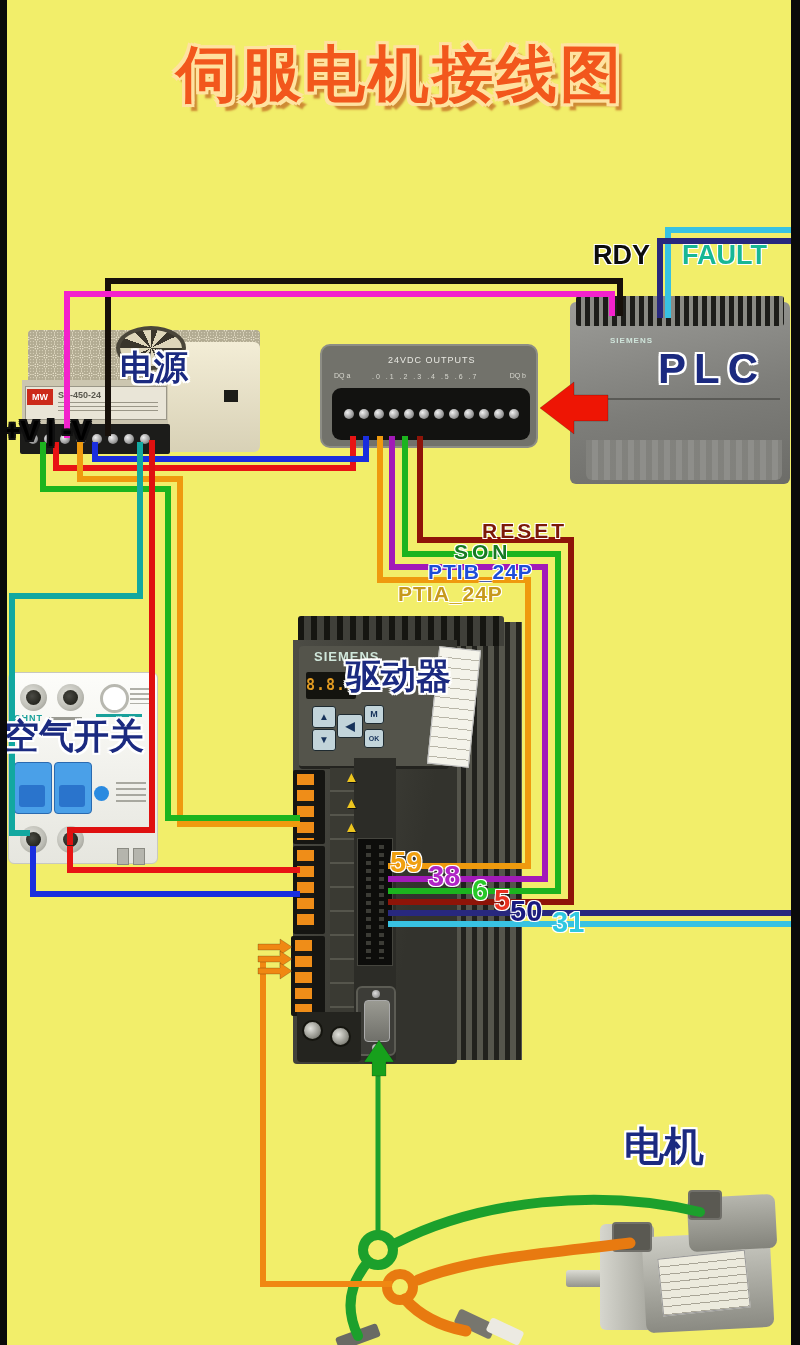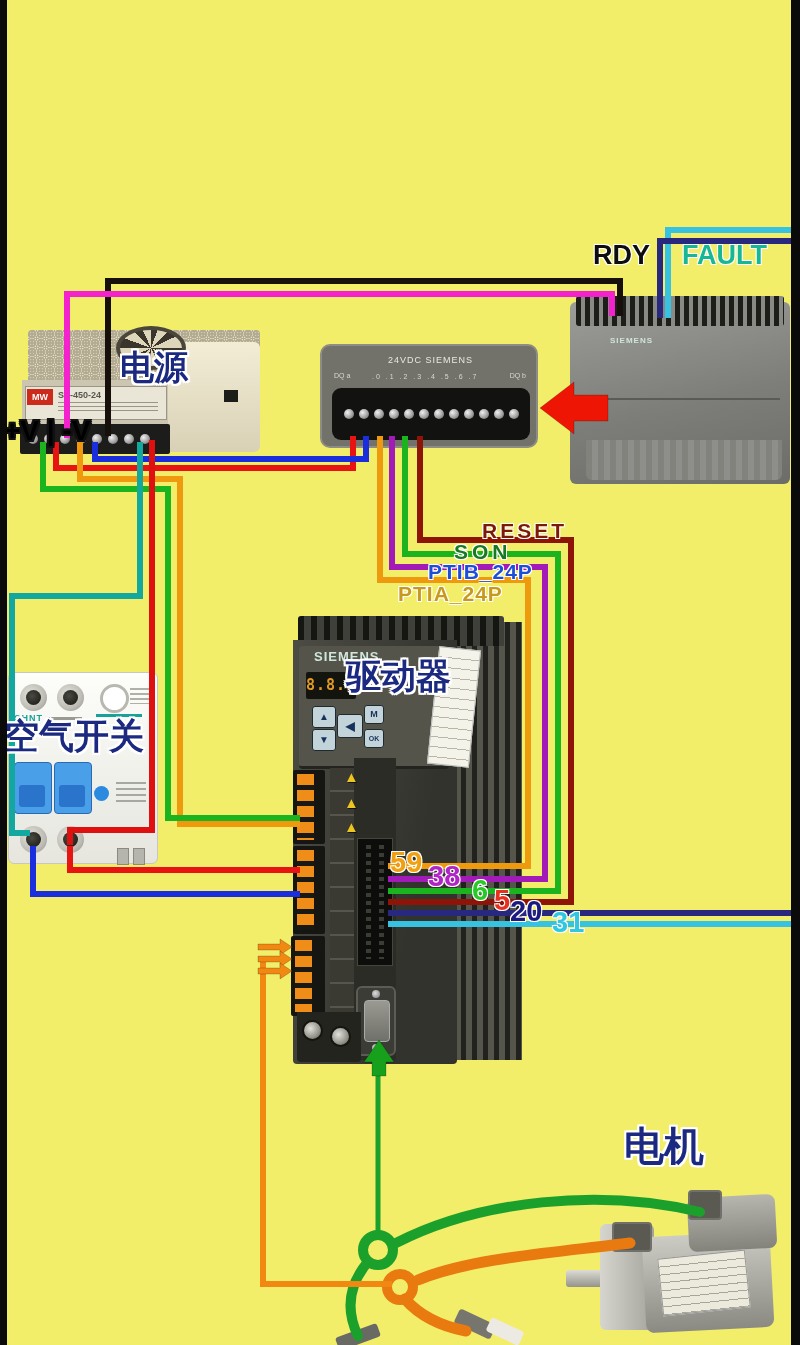--- a/index.html
+++ b/index.html
@@ -138,6 +138,7 @@
   <div class="edge" style="left:0;width:7px;"></div>
   <div class="edge" style="left:791px;width:9px;"></div>
 
+  <div class="lbl" id="title">伺服电机接线图</div>
 
   <div>
     <div class="abs psu-top"></div>

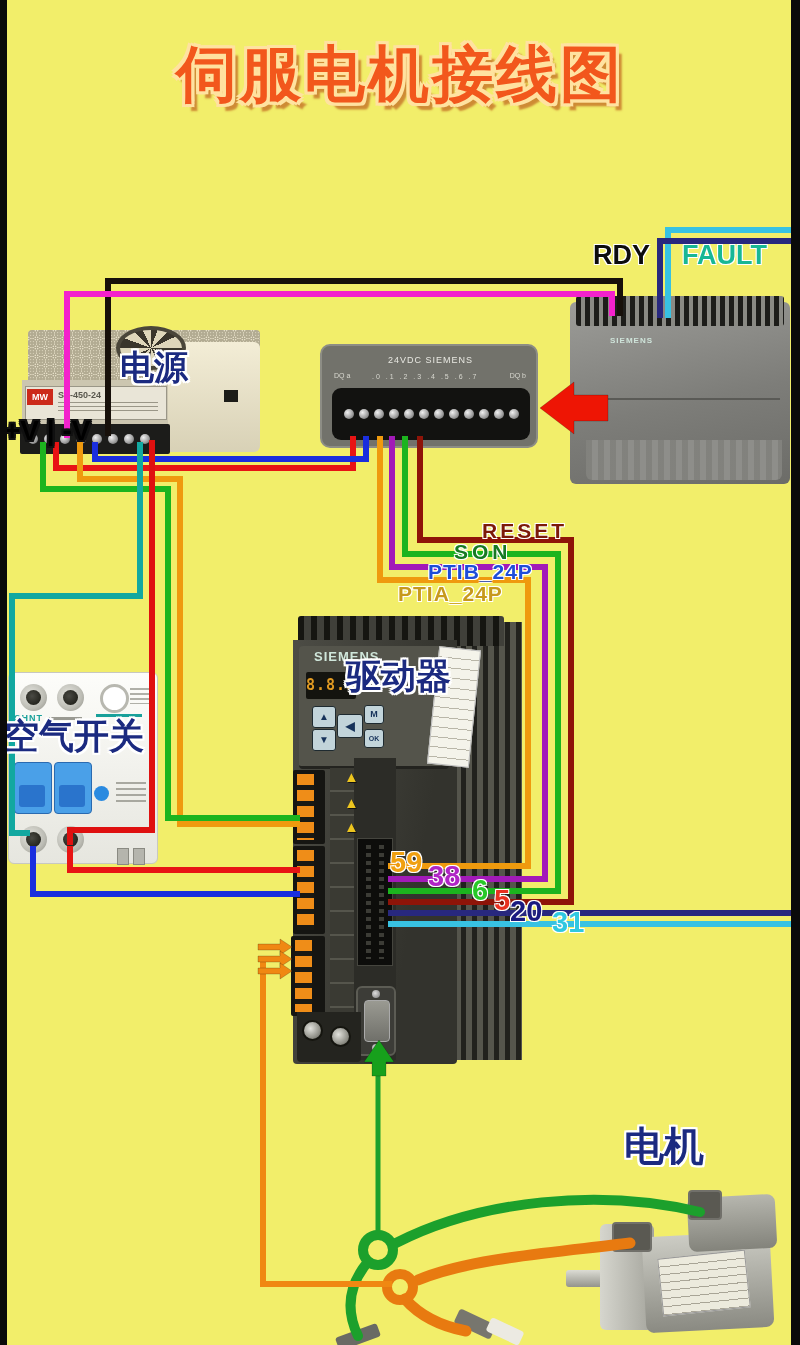--- a/index.html
+++ b/index.html
@@ -176,7 +176,7 @@
 
   <div>
     <div class="abs tb-outer"></div>
-    <div class="abs tb-title lbl" style="z-index:20;">24VDC SIEMENS</div>
+    <div class="abs tb-title lbl" style="z-index:20;">24VDC OUTPUTS</div>
     <div class="abs tb-row">
       <span>DQ a</span>
       <span>DQ b</span>

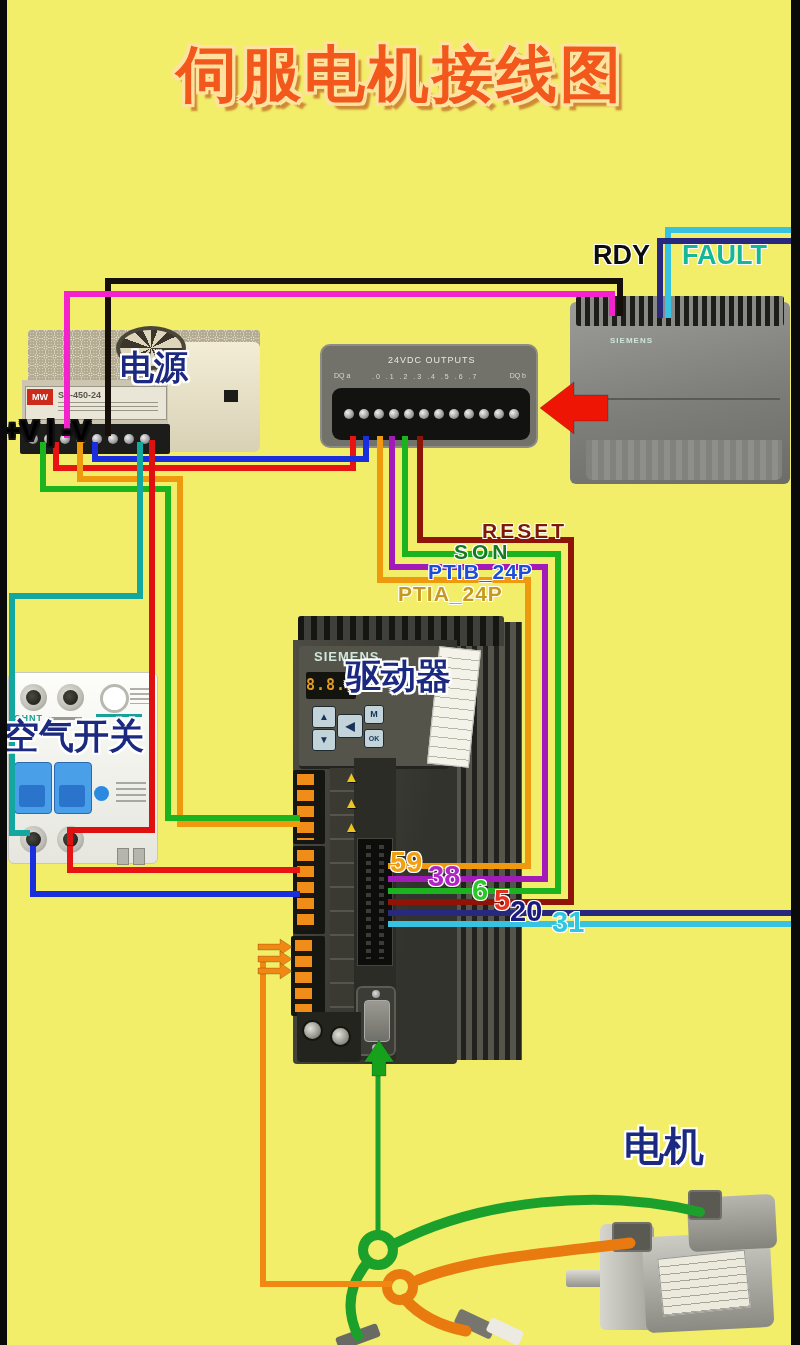--- a/index.html
+++ b/index.html
@@ -171,6 +171,7 @@
     <div class="abs plc-groove"></div>
     <div class="abs plc-bottom"></div>
   </div>
+  <div class="lbl navy ow" style="left:658px;top:348px;font-size:42px;letter-spacing:8px;">PLC</div>
   <div class="lbl ow1" style="left: 593px; top: 242px; font-size: 27px; font-weight: 900; color: rgb(13, 13, 13);">RDY</div>
   <div class="lbl ow1" style="left: 674px; top: 242px; font-size: 27px; font-weight: 900; color: rgb(23, 183, 149); padding-left: 8px;">FAULT</div>
 

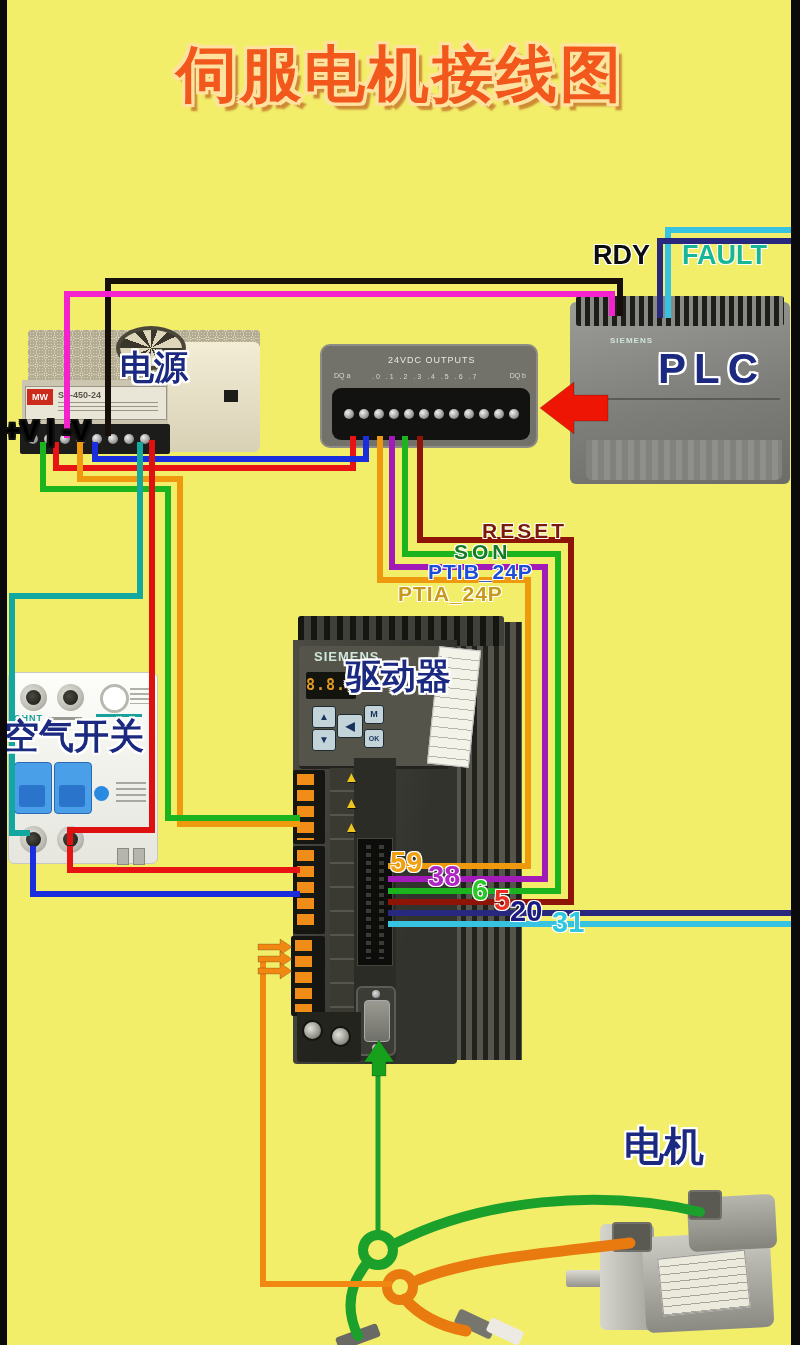--- a/index.html
+++ b/index.html
@@ -274,7 +274,7 @@
   <div class="lbl ow1" style="left: 428px; top: 862px; font-size: 29px; font-weight: 900; color: rgb(176, 37, 197);">38</div>
   <div class="lbl ow1" style="left: 472px; top: 876px; font-size: 29px; font-weight: 900; color: rgb(40, 200, 40);">6</div>
   <div class="lbl ow1" style="left: 494px; top: 886px; font-size: 29px; font-weight: 900; color: rgb(232, 48, 32);">5</div>
-  <div class="lbl ow1" style="left: 510px; top: 897px; font-size: 29px; font-weight: 900; color: rgb(26, 26, 128);">20</div>
+  <div class="lbl ow1" style="left: 510px; top: 897px; font-size: 29px; font-weight: 900; color: rgb(26, 26, 128);">50</div>
   <div class="lbl ow1" style="left: 552px; top: 908px; font-size: 29px; font-weight: 900; color: rgb(48, 200, 224);">31</div>
 
   <svg id="wire-svg" width="800" height="1345">

